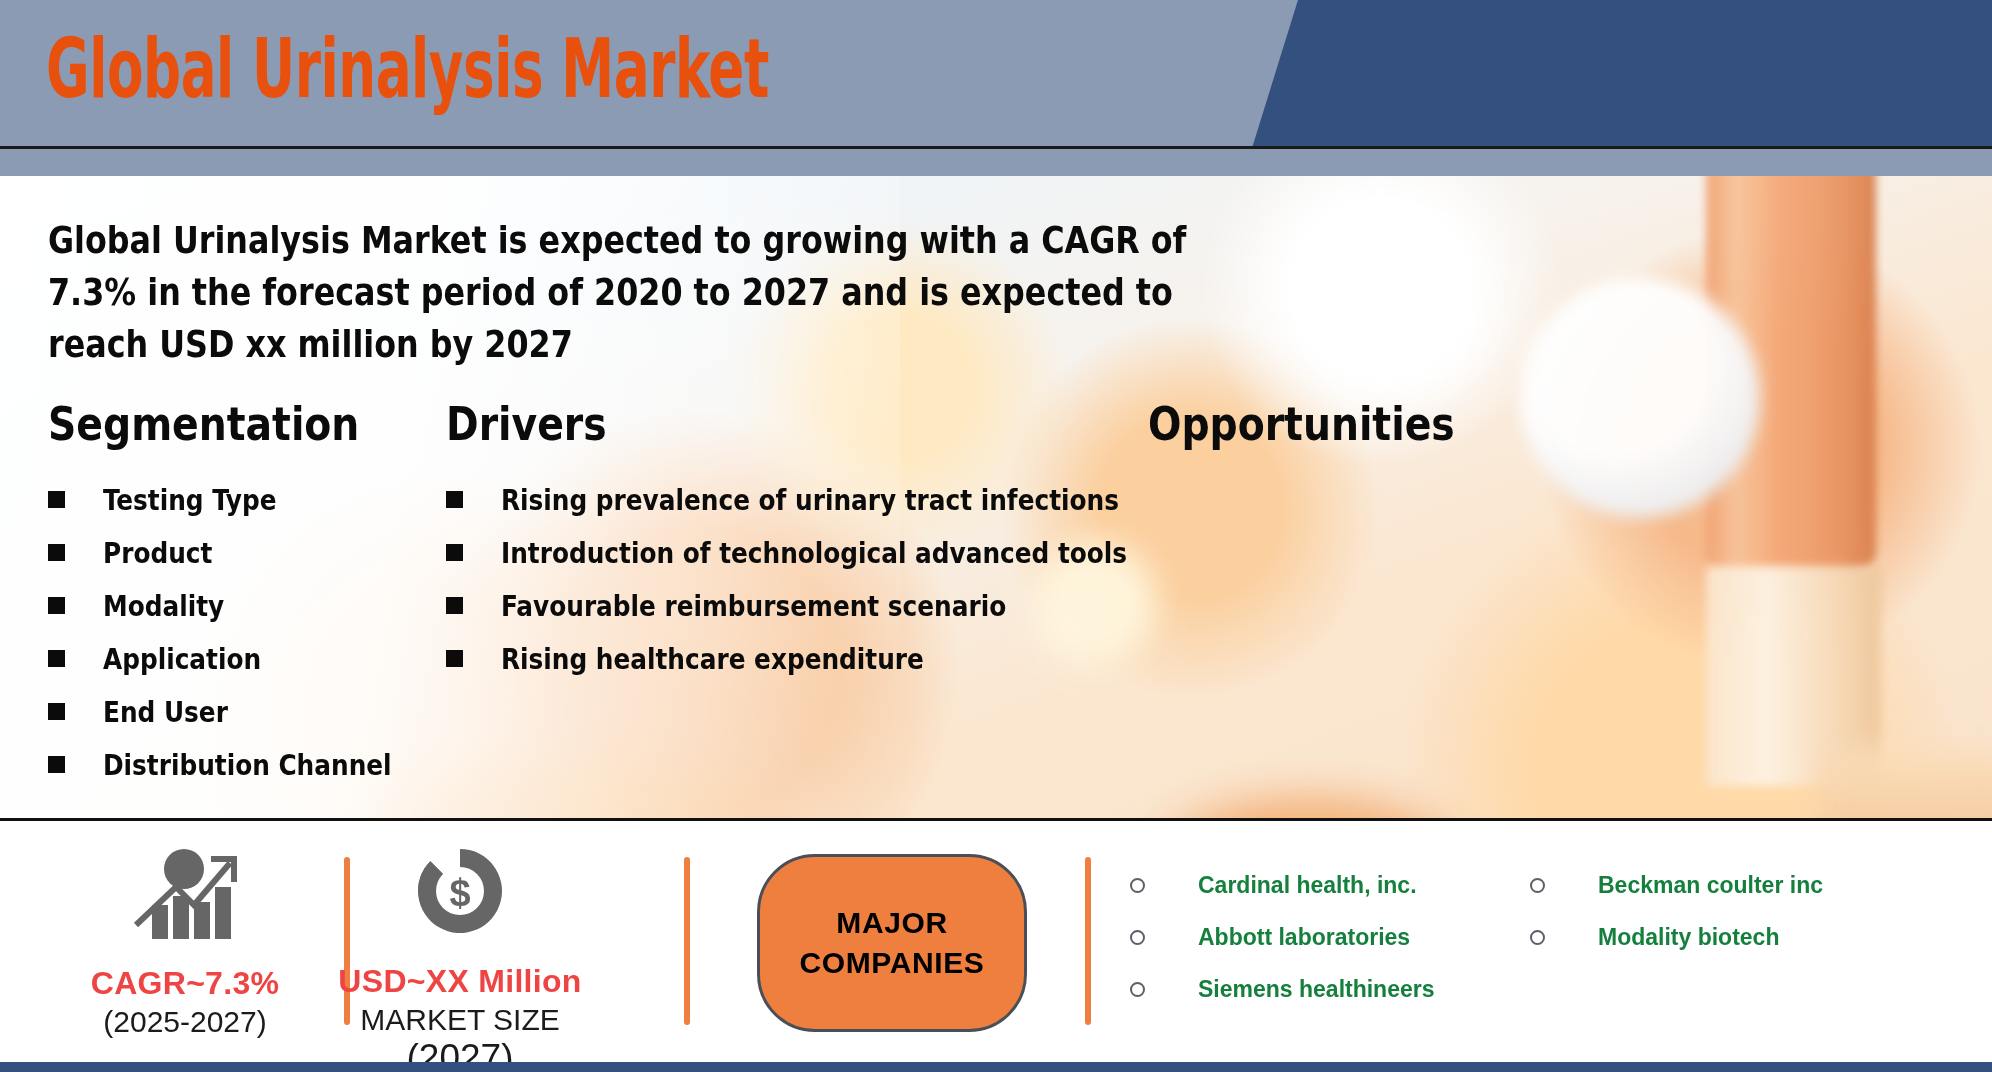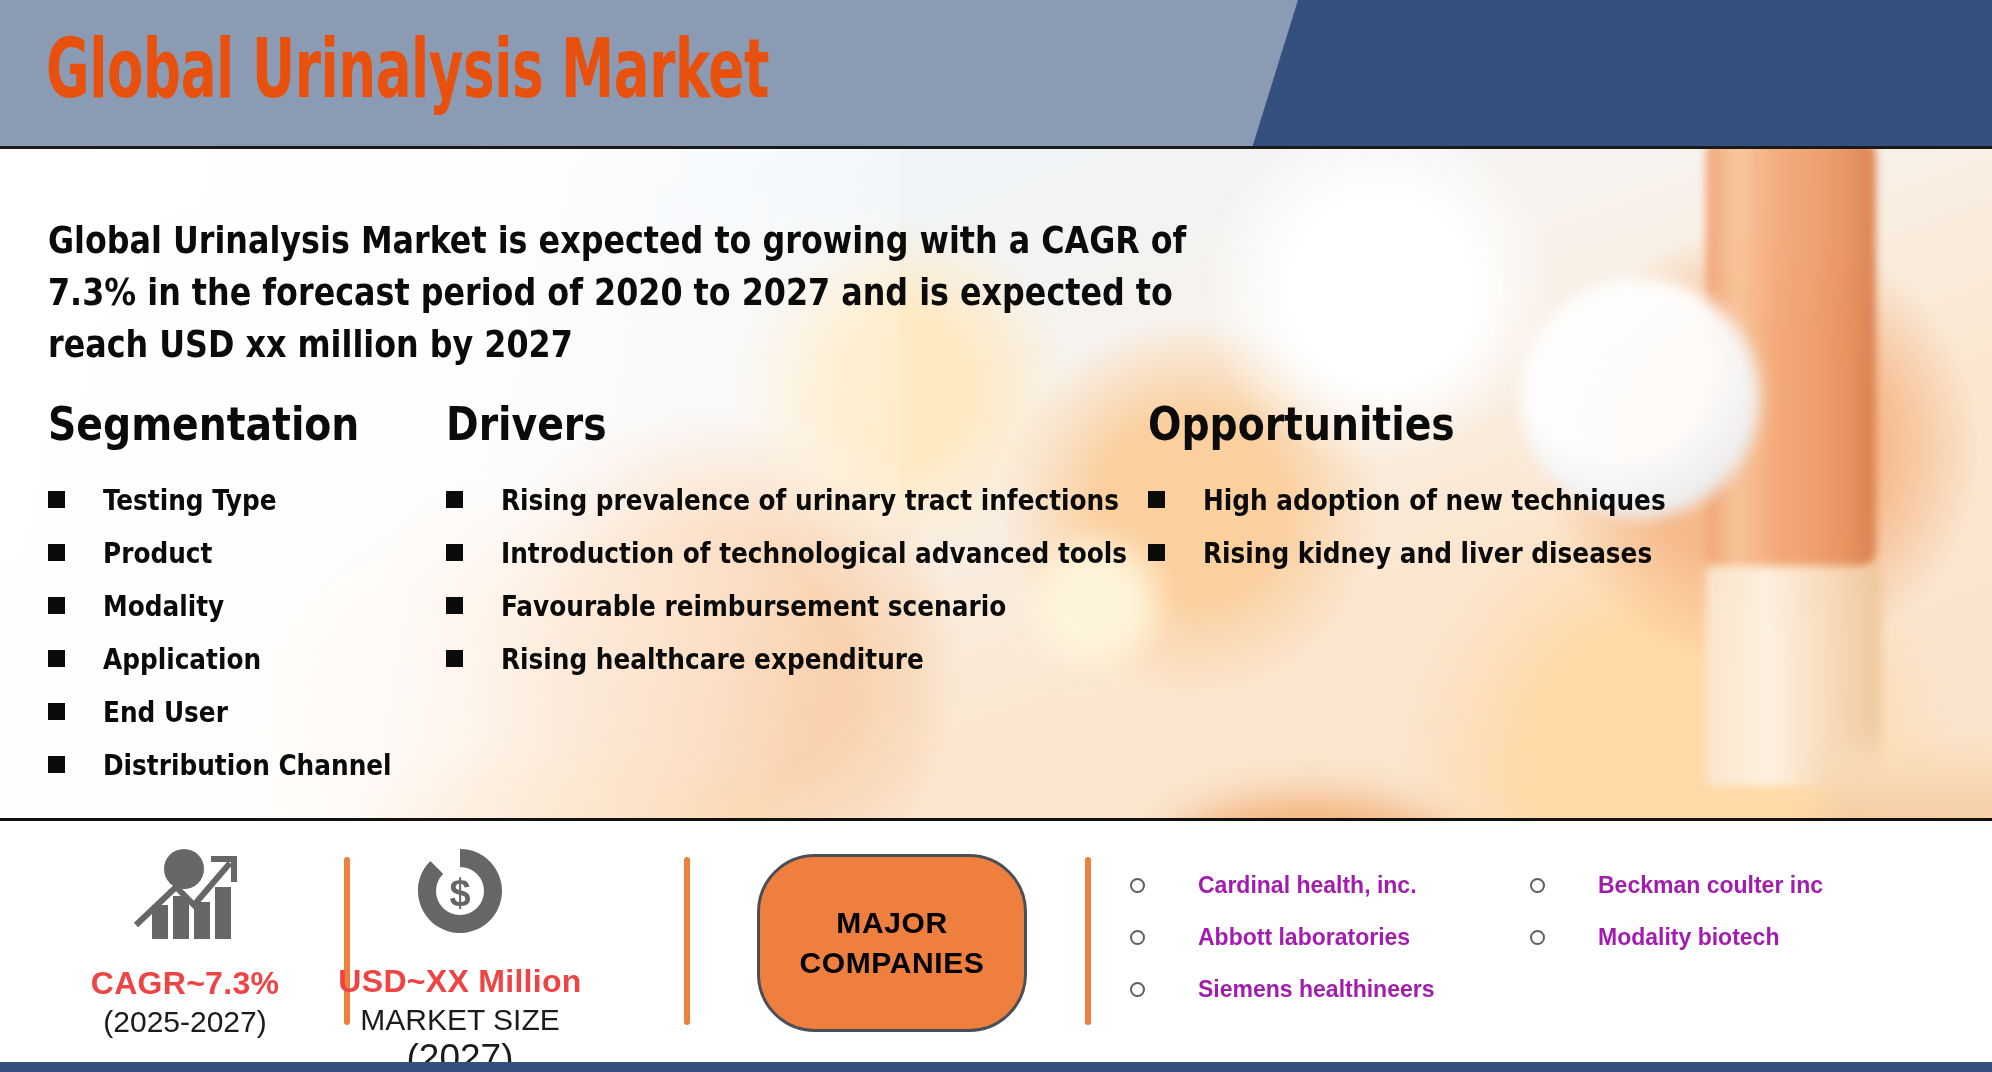--- a/index.html
+++ b/index.html
@@ -14,7 +14,7 @@
 
   
   .header {
-    position:absolute; left:0; top:0; width:1992px; height:148px;
+    position:absolute; left:0; top:0; width:1992px; height:176px;
     background:#8c9bb4; overflow:hidden; z-index:20;
   }
   .header-dark {

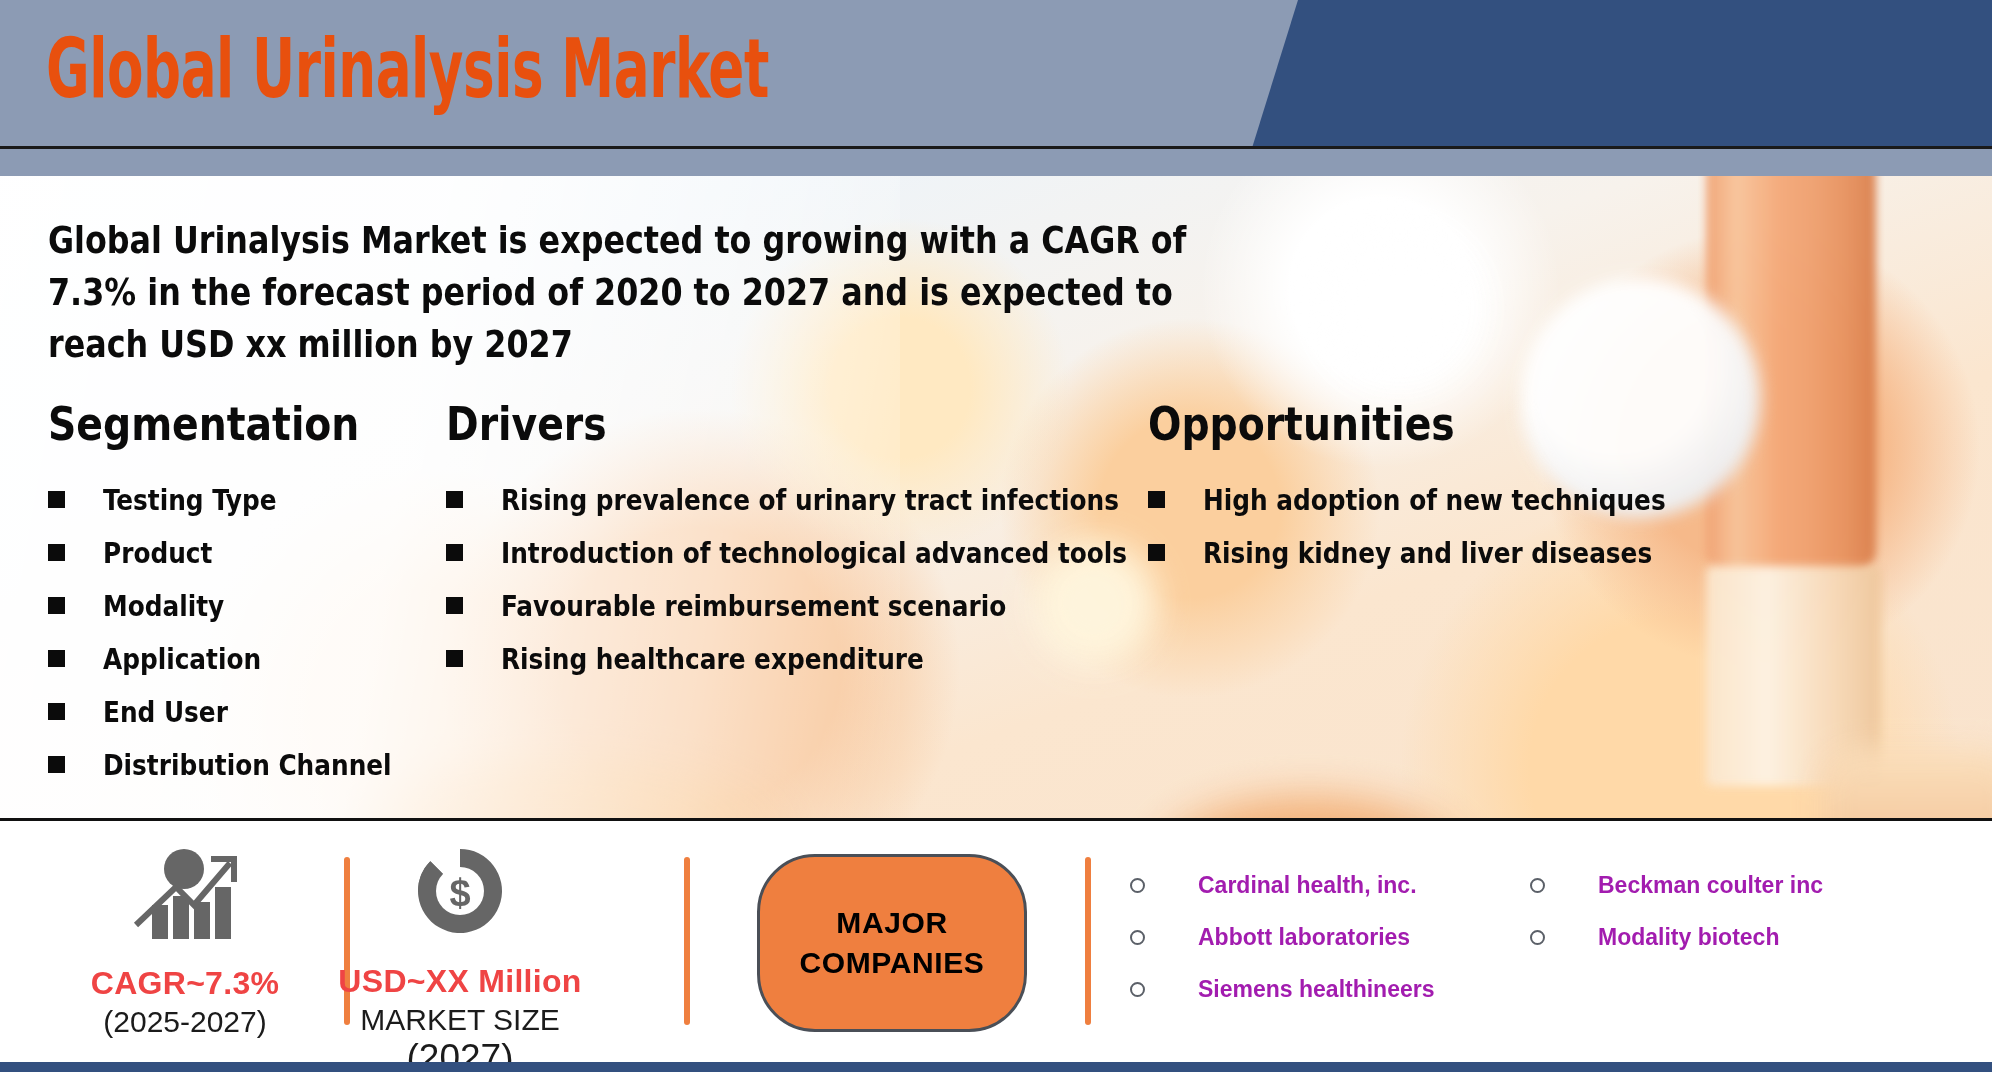--- a/index.html
+++ b/index.html
@@ -252,16 +252,6 @@
 
       <div class="col col-opp">
         <div class="col-head">Opportunities</div>
-        <ul class="b-list">
-          <li class="b-item">
-            <span class="b-sq"></span>
-            <span class="b-txt">High adoption of new techniques</span>
-          </li>
-          <li class="b-item">
-            <span class="b-sq"></span>
-            <span class="b-txt">Rising kidney and liver diseases</span>
-          </li>
-        </ul>
       </div>
 
     </div>

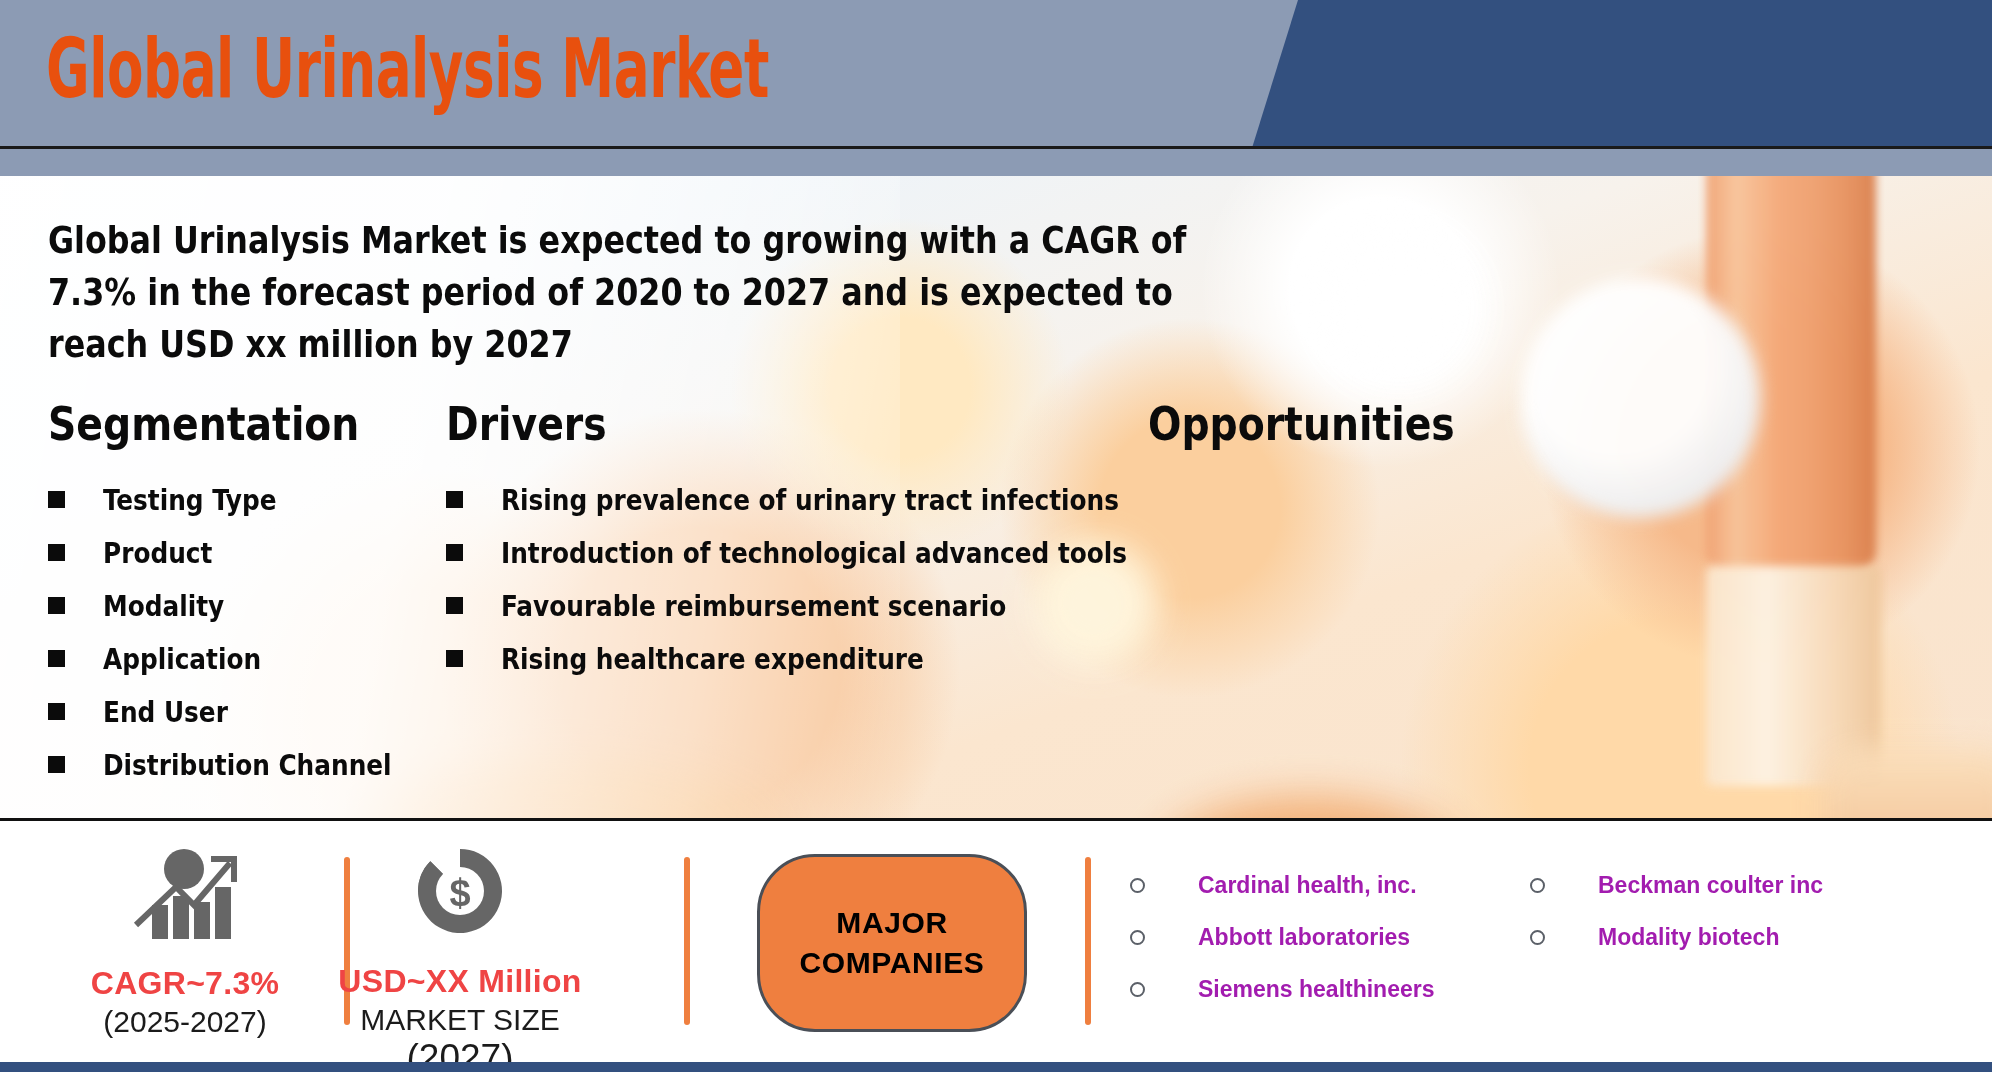--- a/index.html
+++ b/index.html
@@ -164,7 +164,7 @@
     width:15px; height:15px; border:2px solid #5b6068; border-radius:50%;
     flex:0 0 auto; background:transparent;
   }
-  .comp-name { margin-left:53px; font-size:23px; font-weight:bold; color:#a21caf; white-space:nowrap; }
+  .comp-name { margin-left:53px; font-size:23px; font-weight:bold; color:#15803d; white-space:nowrap; }
 
   .footer-bar { position:absolute; left:0; top:1062px; width:1992px; height:10px; background:#33507f; z-index:30; }
 </style>

